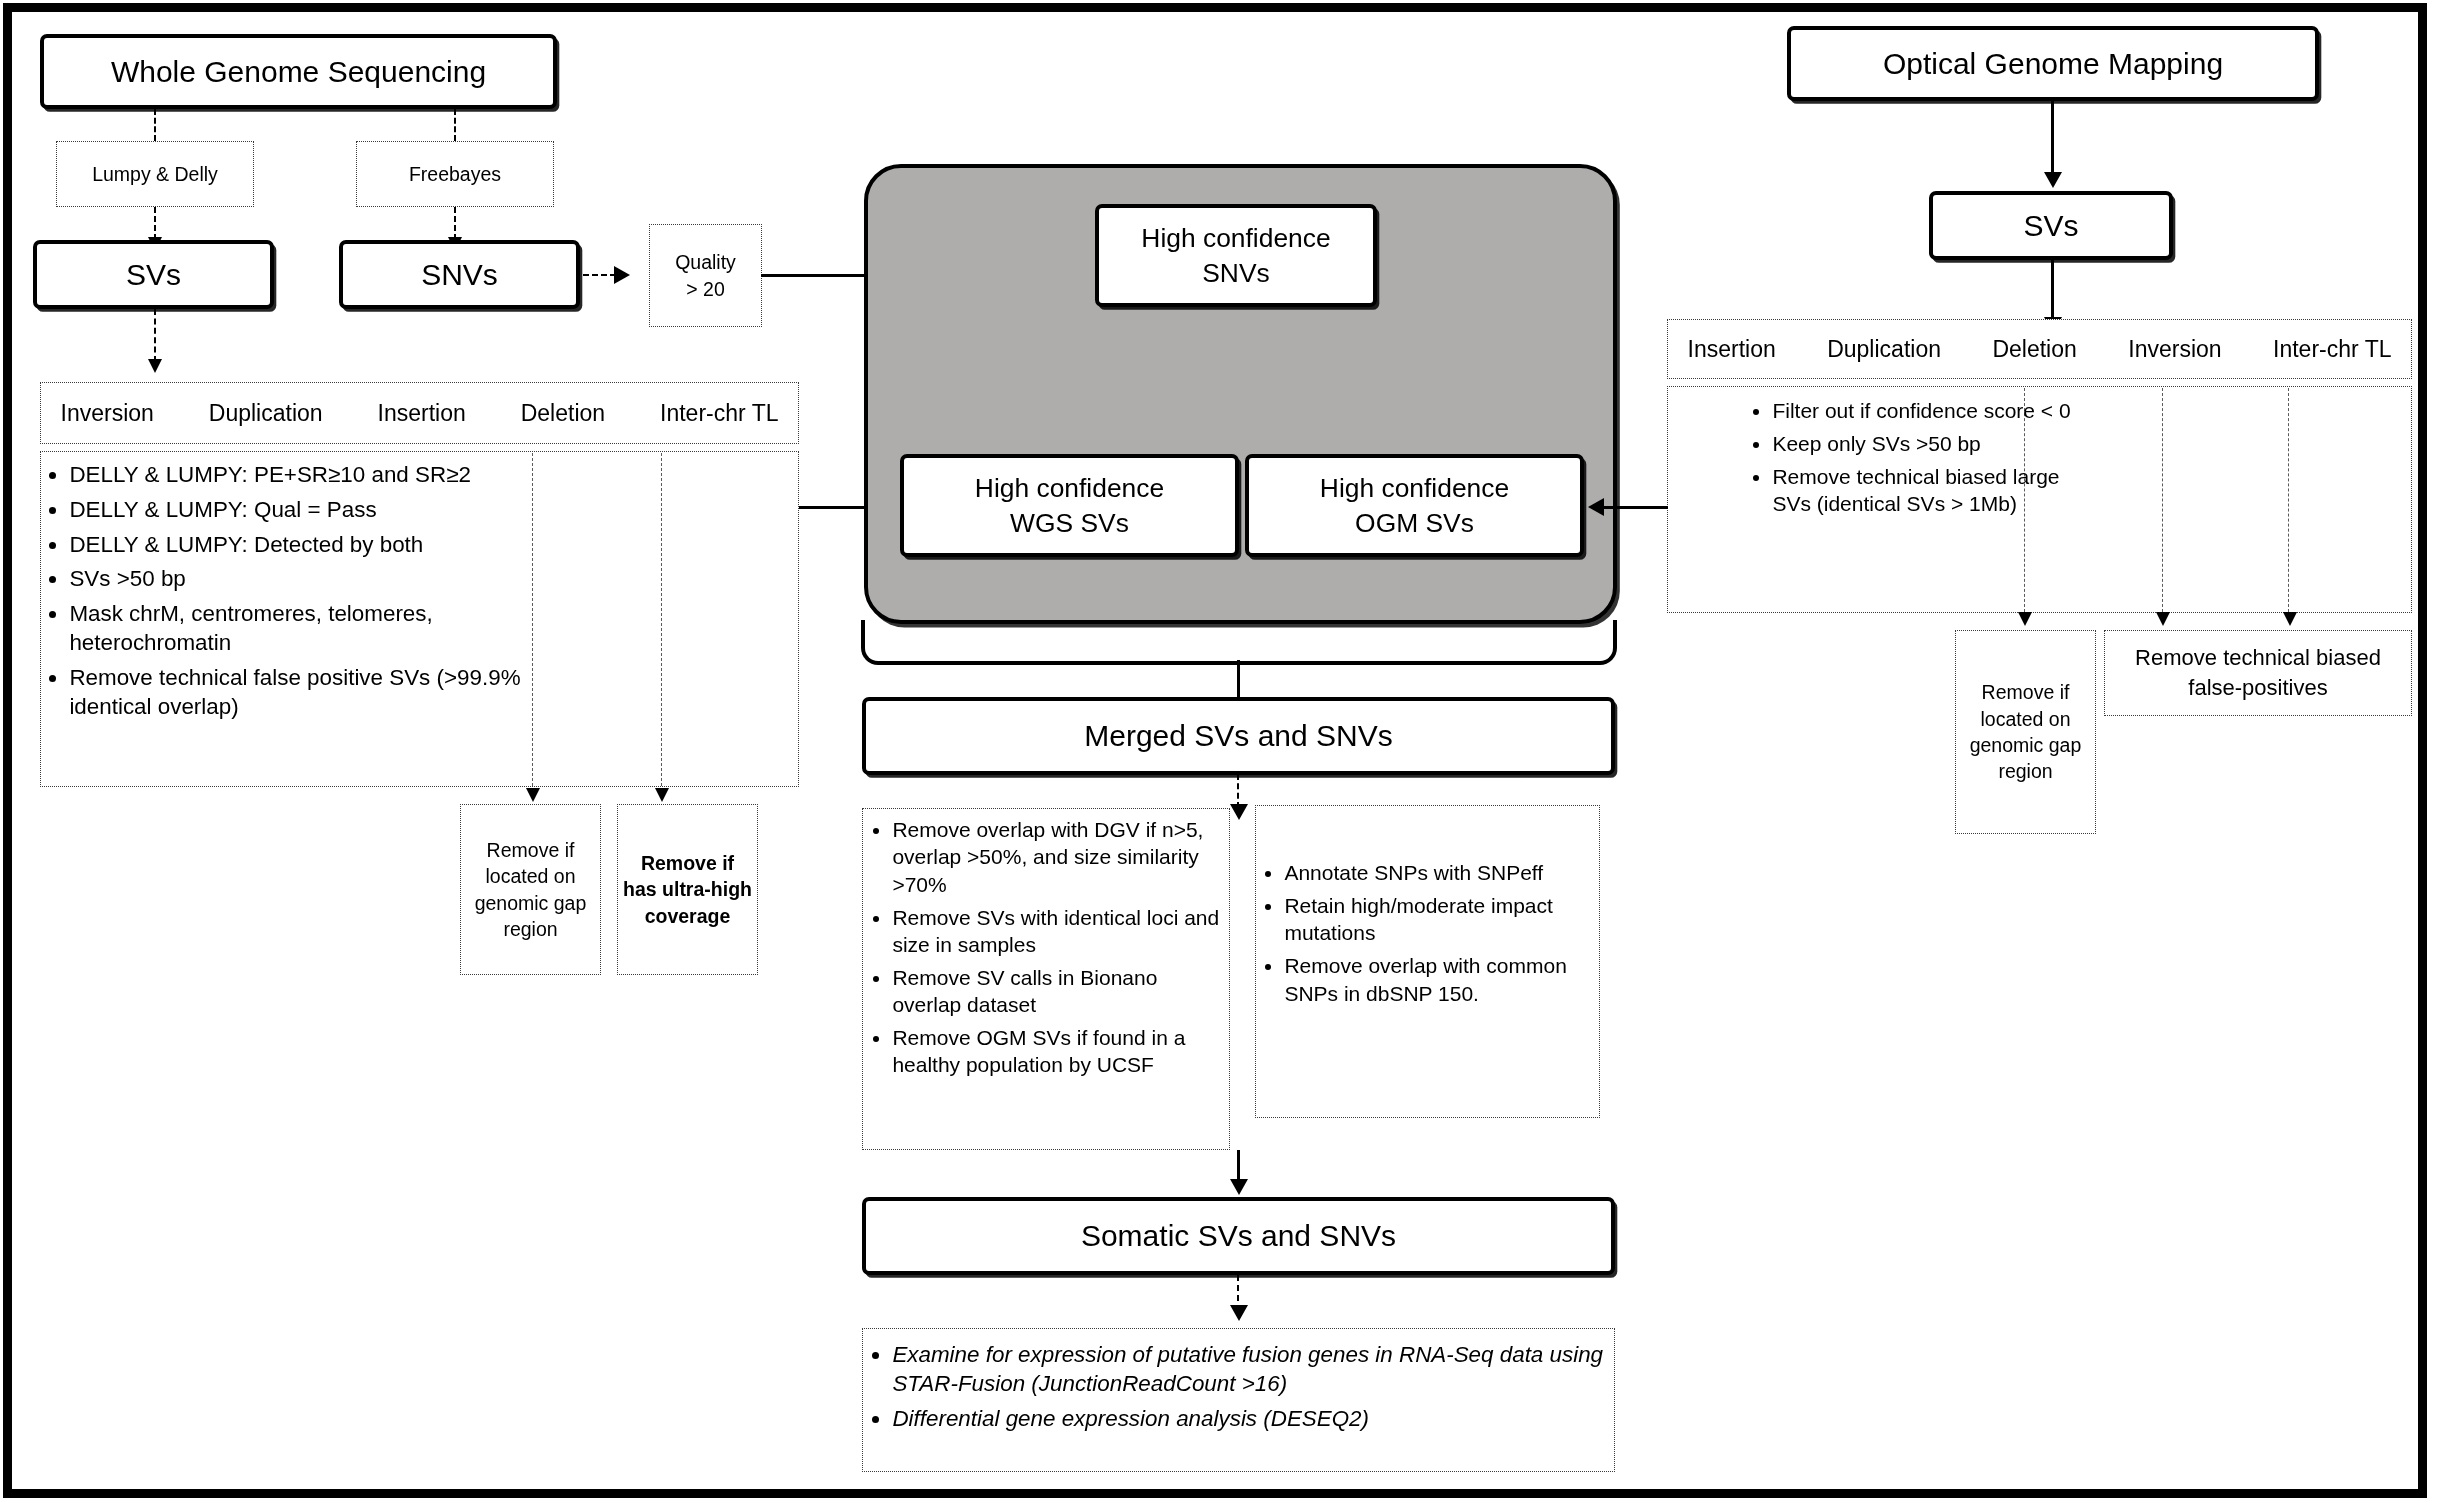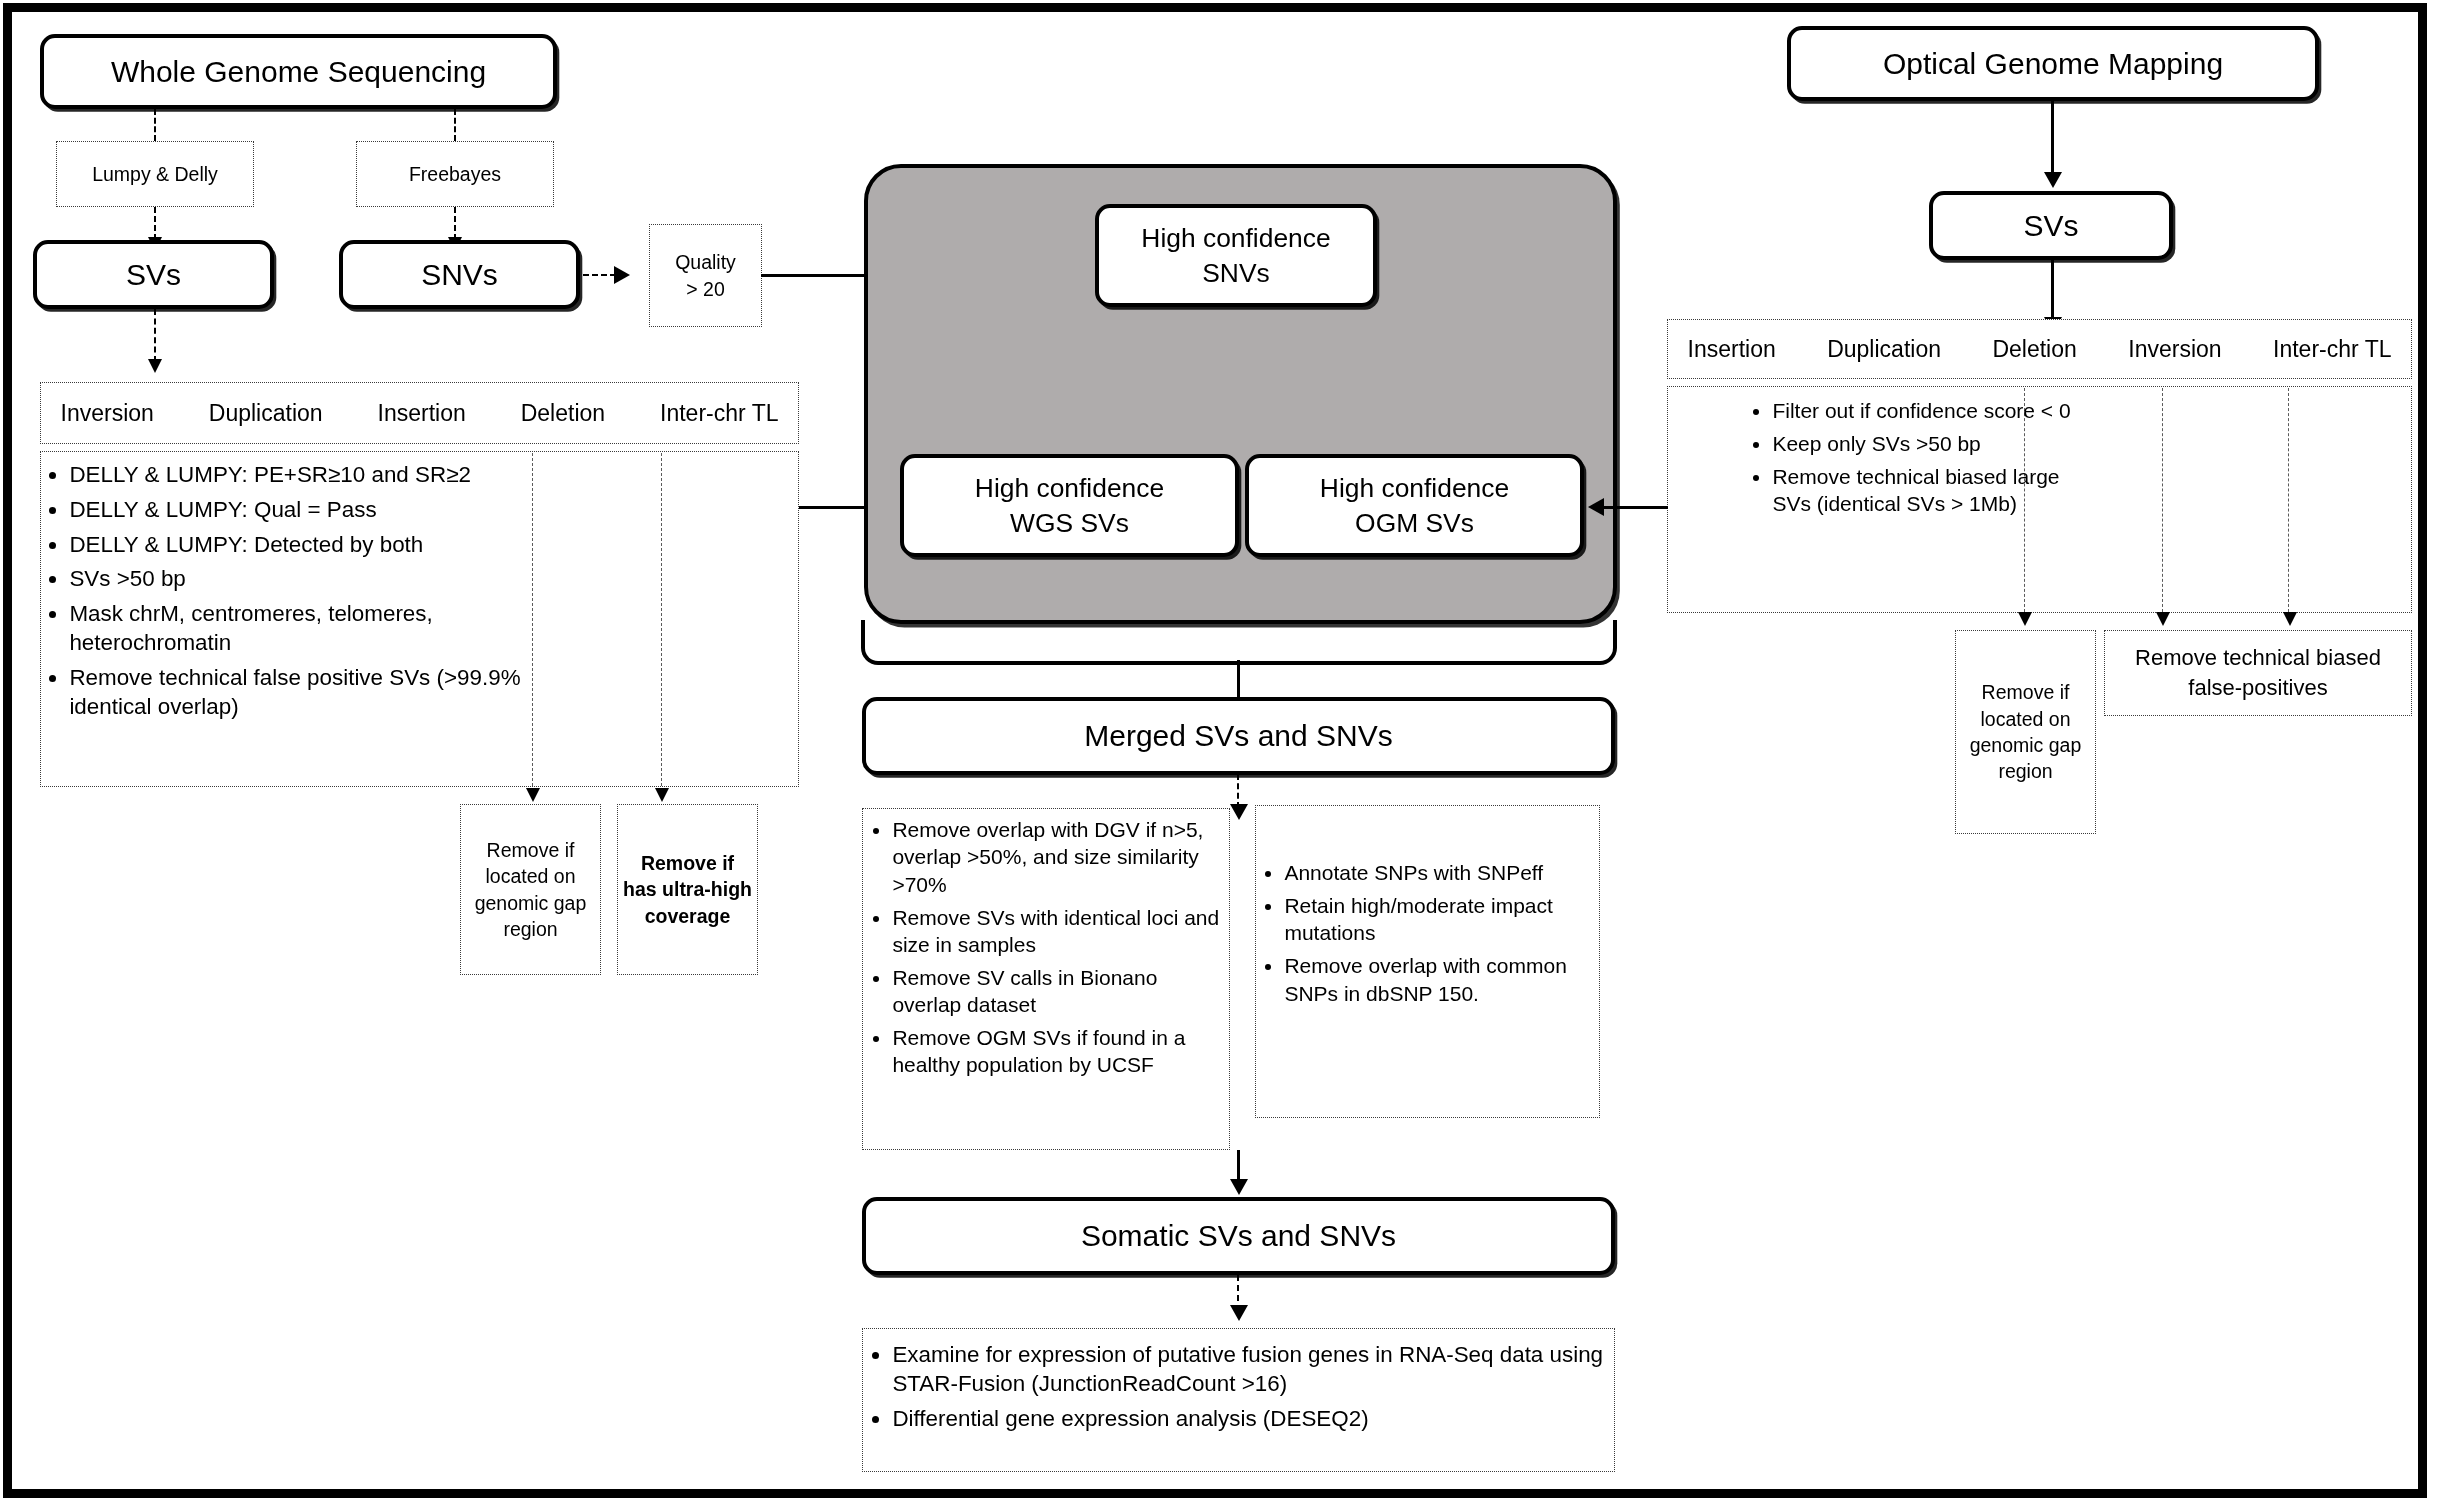--- a/index.html
+++ b/index.html
@@ -26,7 +26,7 @@
   
   .rounded{
     border:4px solid #000000;
-    border-radius:15px;
+    border-radius:7px;
     box-shadow:2.9px 3.4px 0 -0.6px rgba(0,0,0,0.85);
   }
   

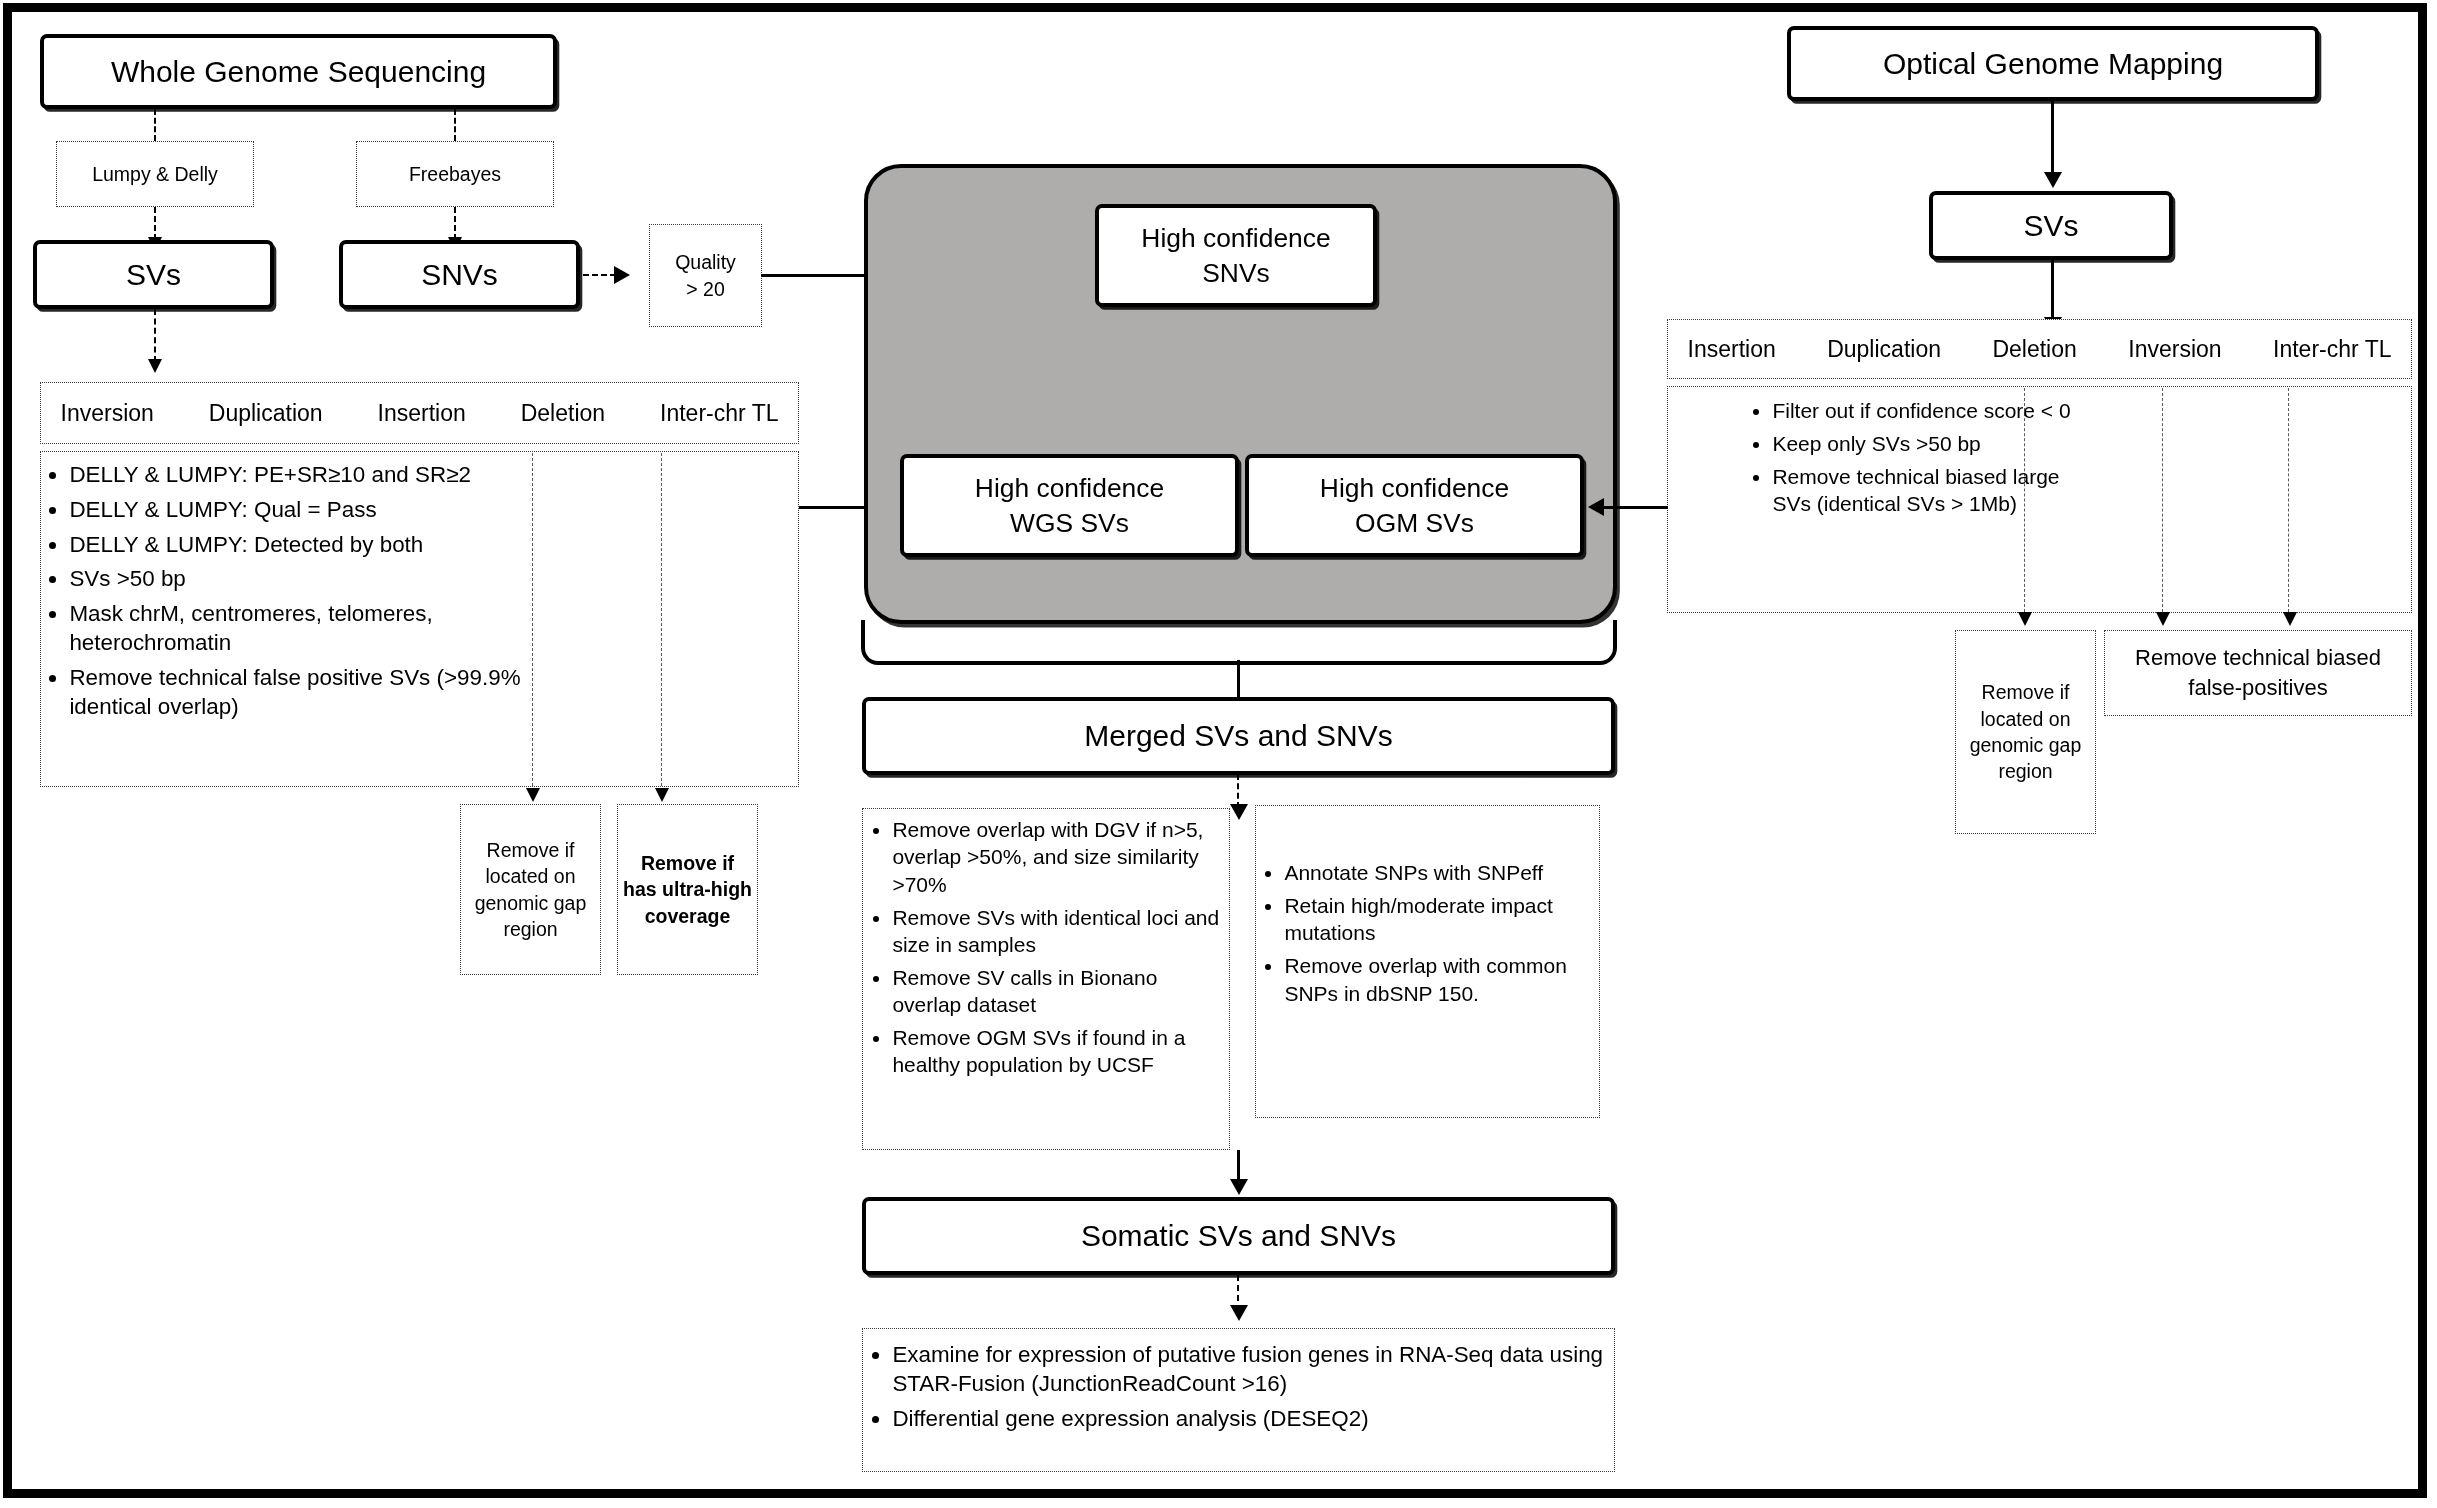--- a/index.html
+++ b/index.html
@@ -235,7 +235,7 @@
   <div class="arrow-down" style="left:1230px;top:1305px;"></div>
 
   <div class="dotted" style="position:absolute;left:862px;top:1328px;width:753px;height:144px;box-sizing:border-box;"></div>
-  <div class="ul" style="left:866px;top:1340px;width:747px;font-size:22.4px;line-height:1.3;">
+  <div class="ul" style="left:866px;top:1340px;width:747px;font-size:22.4px;line-height:1.3;font-style:italic;">
     <ul>
       <li>Examine for expression of putative fusion genes in RNA-Seq data using STAR-Fusion (JunctionReadCount &gt;16)</li>
       <li>Differential gene expression analysis (DESEQ2)</li>

